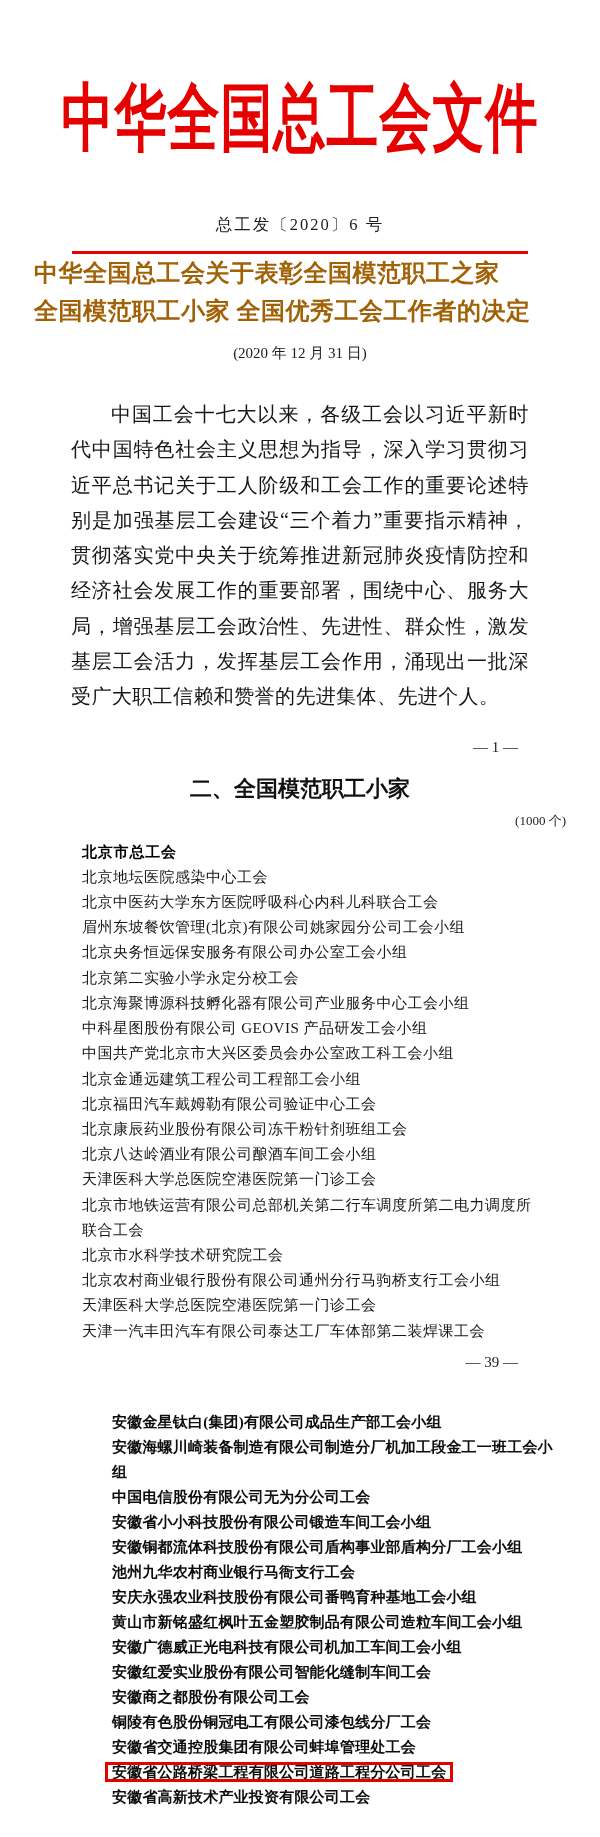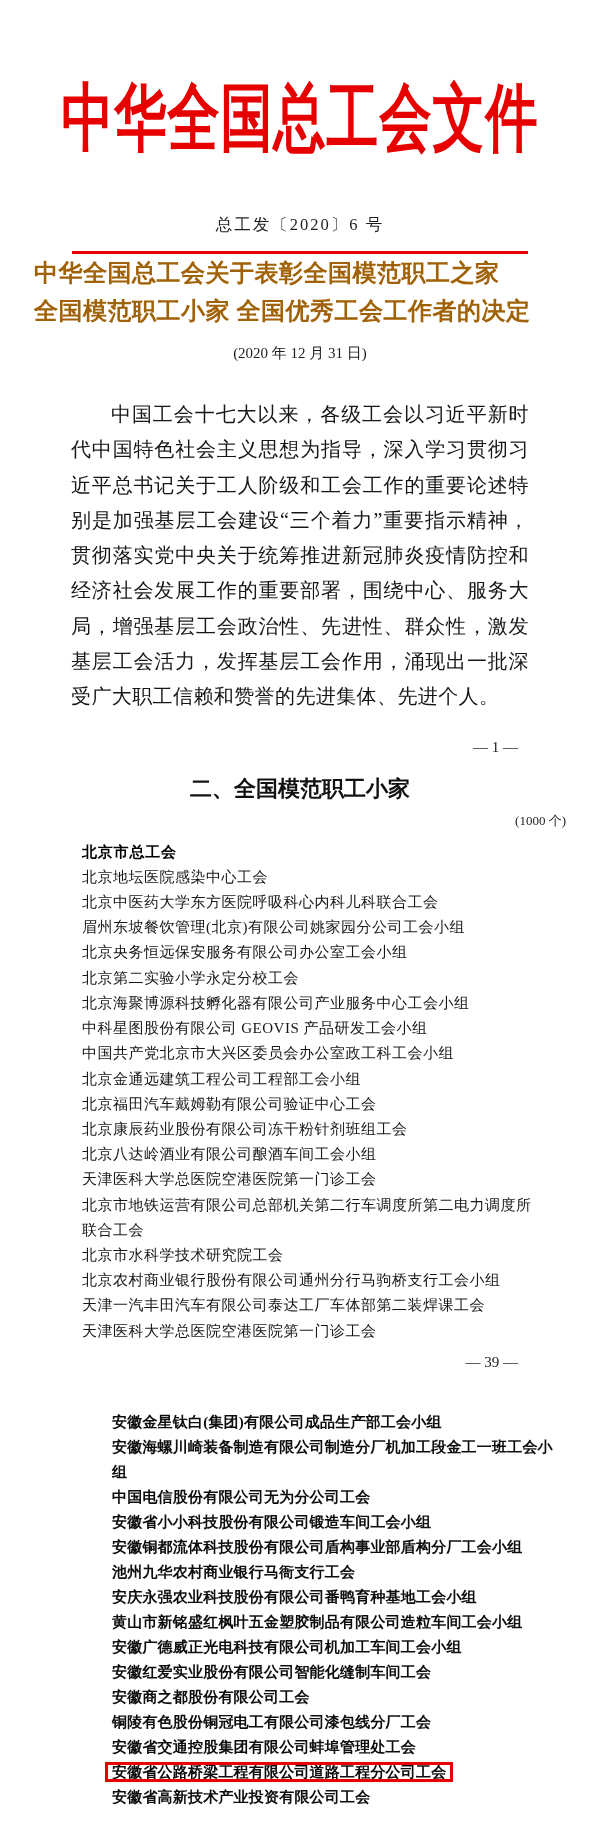--- a/index.html
+++ b/index.html
@@ -105,8 +105,8 @@
     <li>北京市地铁运营有限公司总部机关第二行车调度所第二电力调度所联合工会</li>
     <li>北京市水科学技术研究院工会</li>
     <li>北京农村商业银行股份有限公司通州分行马驹桥支行工会小组</li>
+    <li>天津医科大学总医院空港医院第一门诊工会</li>
     <li>天津一汽丰田汽车有限公司泰达工厂车体部第二装焊课工会</li>
-    <li>天津医科大学总医院空港医院第一门诊工会</li>
   </ul>
 
   <div class="page-num second">— 39 —</div>

